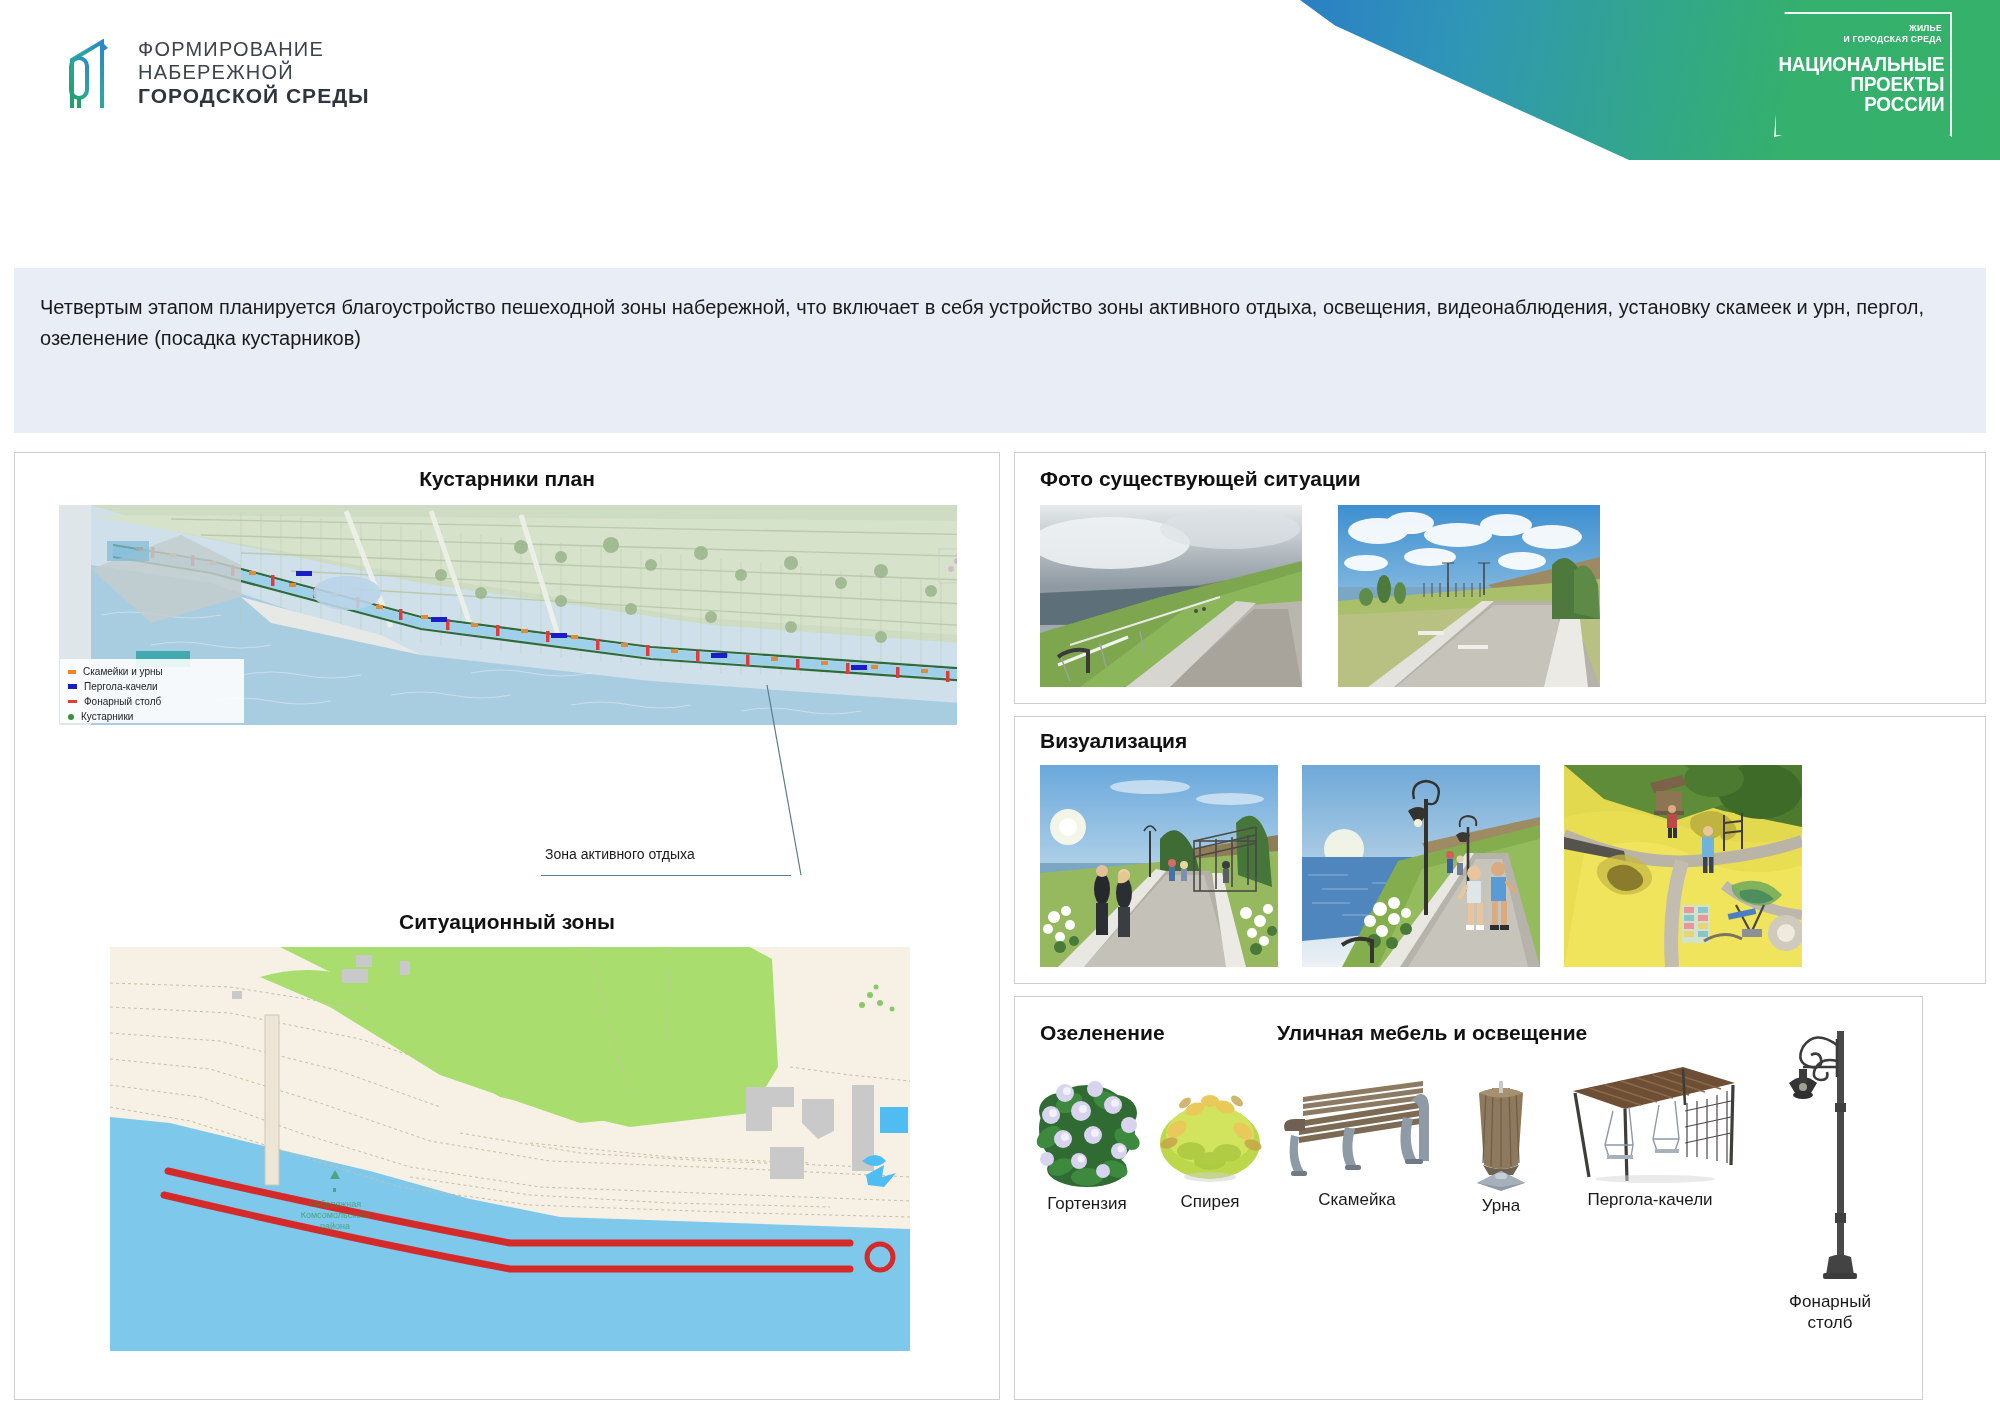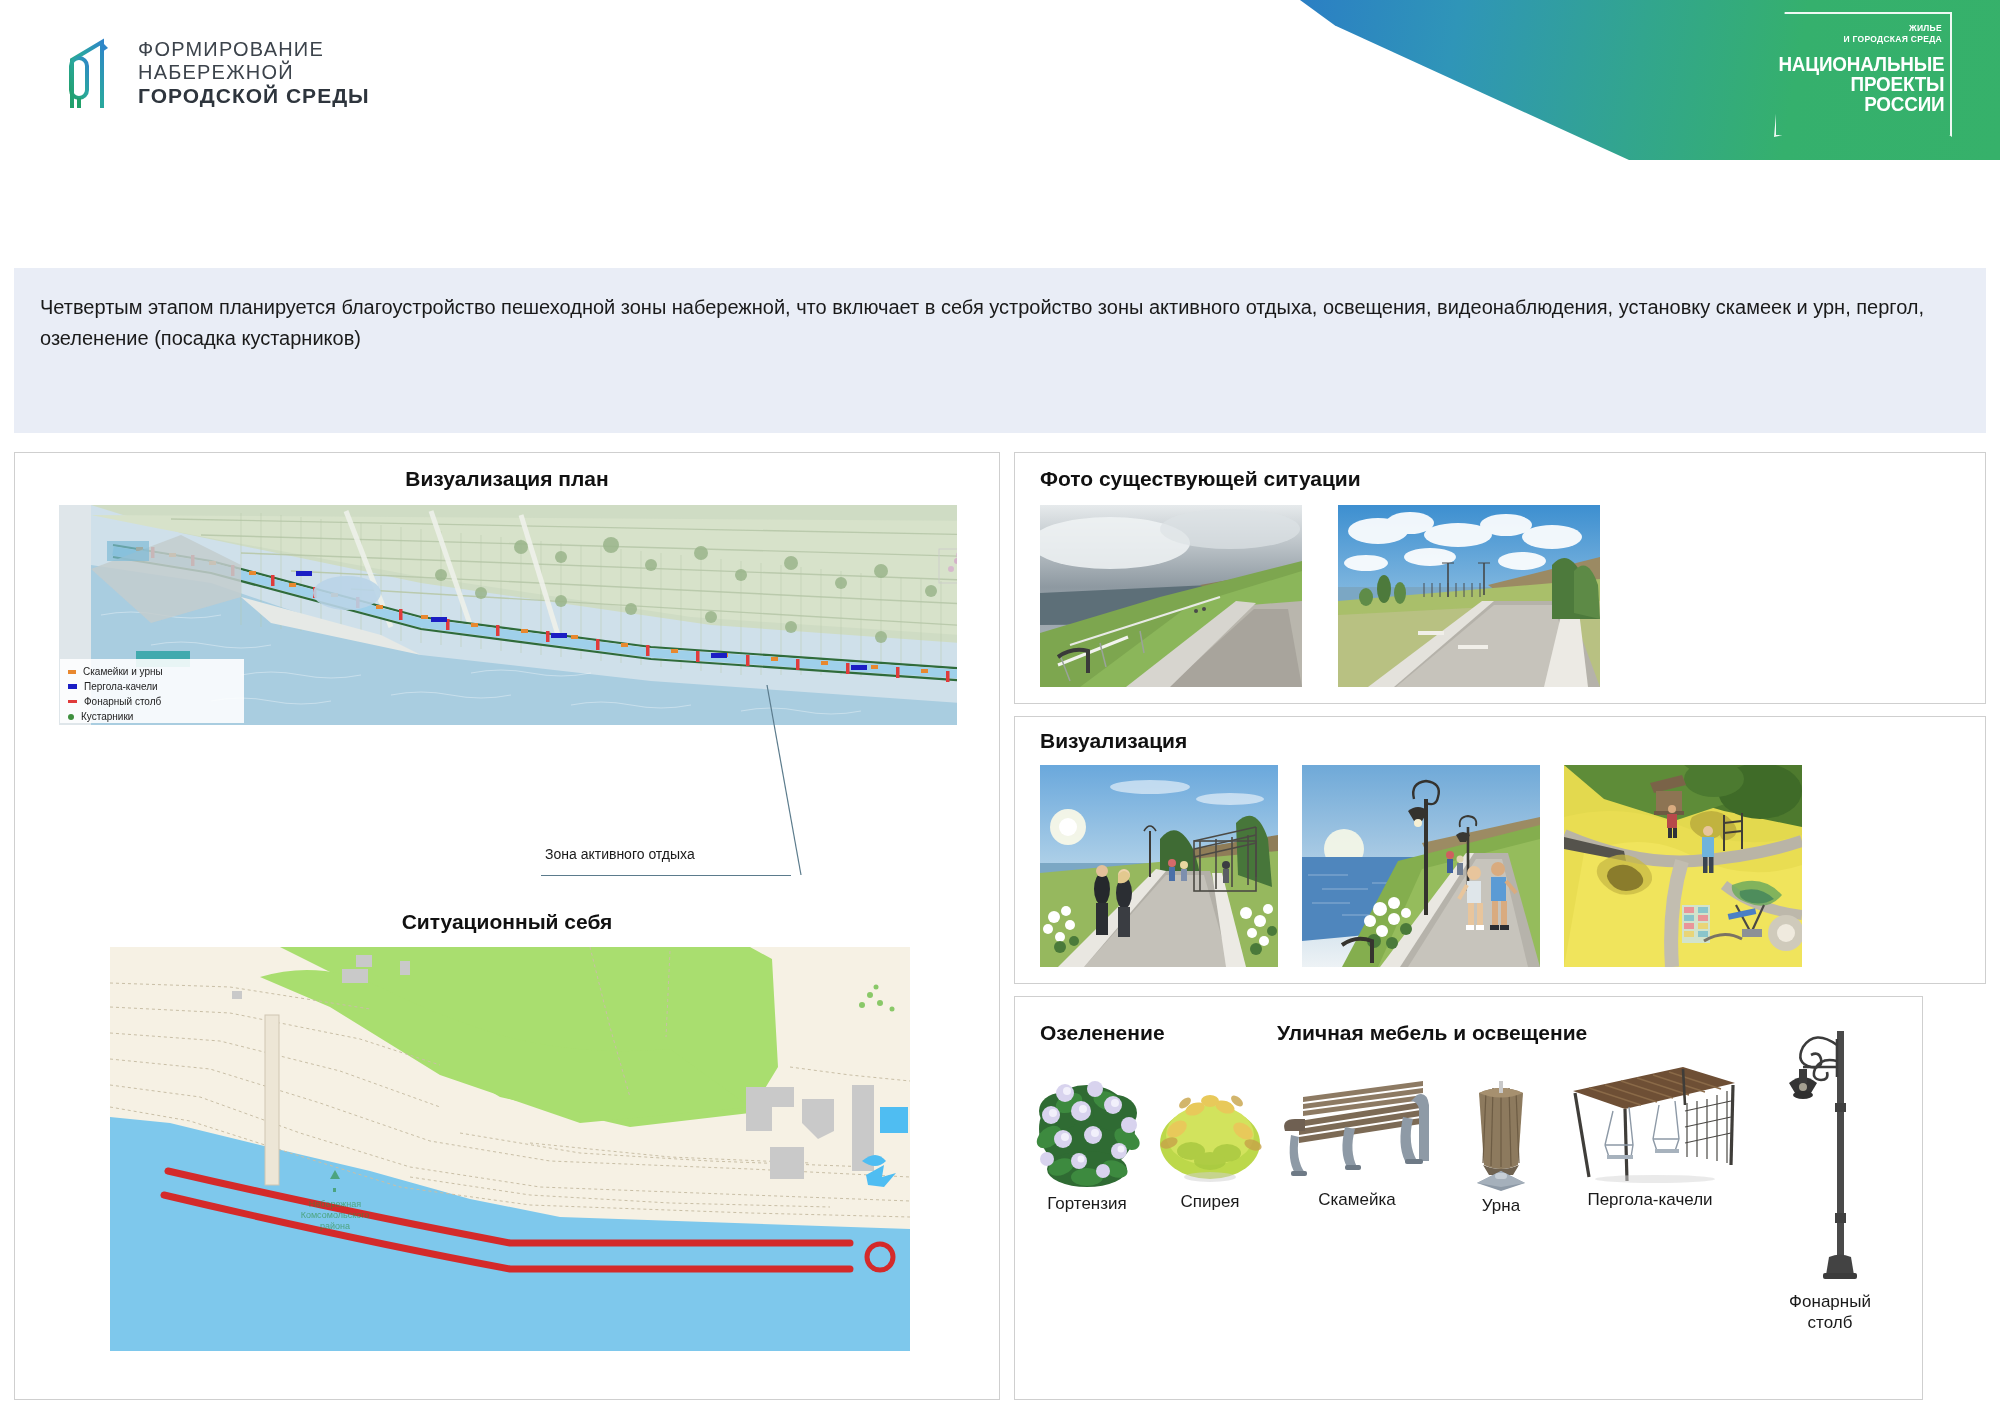--- a/index.html
+++ b/index.html
@@ -194,7 +194,7 @@
 
     <div class="panel left-panel">
 
-      <div class="panel-title gen-title">Визуализация план</div>
+      <div class="panel-title gen-title">Кустарники план</div>
 
       <div class="gen-map">
         <svg width="898" height="220" viewBox="0 0 898 220">

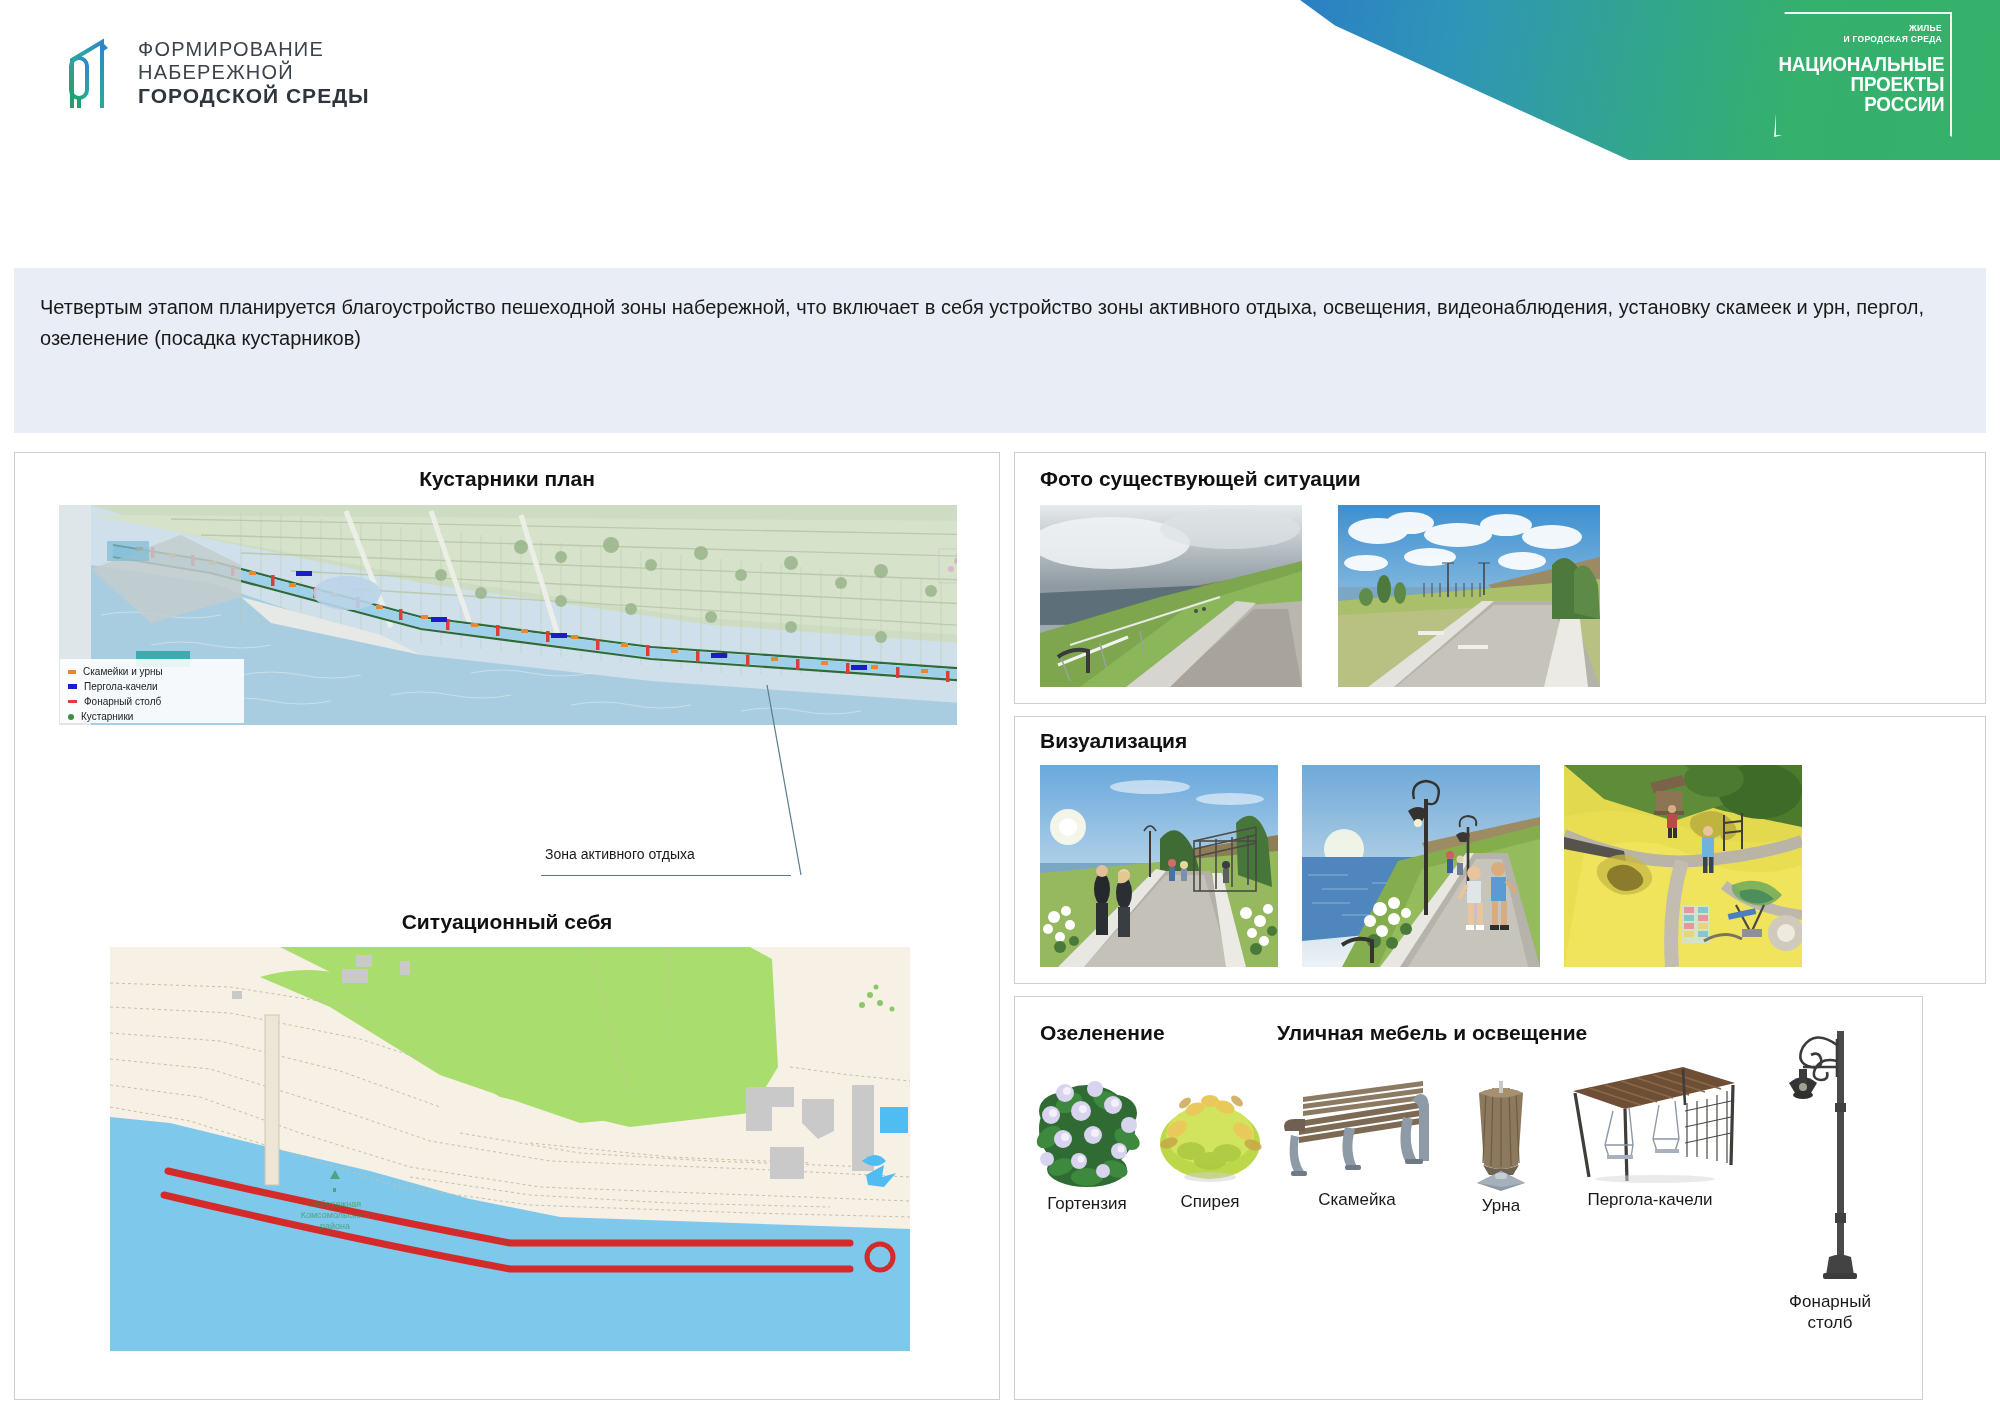--- a/index.html
+++ b/index.html
@@ -383,7 +383,7 @@
       <div class="zone-label">Зона активного отдыха</div>
       <div class="zone-underline"></div>
 
-      <div class="panel-title sit-title">Ситуационный себя</div>
+      <div class="panel-title sit-title">Ситуационный зоны</div>
 
       <div class="sit-map">
         <svg width="800" height="404" viewBox="0 0 800 404">

